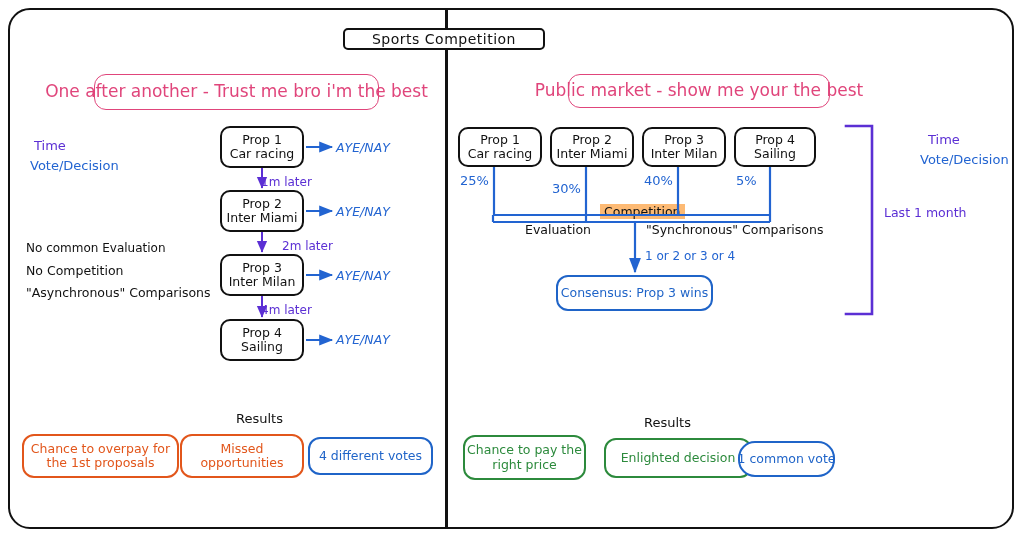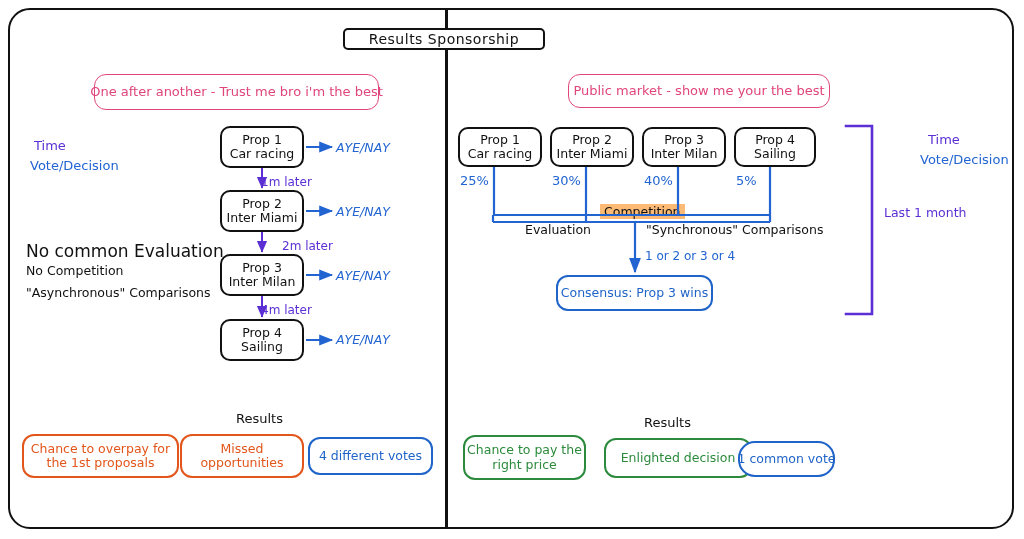--- a/index.html
+++ b/index.html
@@ -74,7 +74,7 @@
   <div class="divider"></div>
 
   <div class="box title-box" style="left:343px;top:28px;width:202px;height:22px;">
-    <span class="l1">Results Sponsorship</span>
+    <span class="l1">Sports Competition</span>
   </div>
 
   <div class="box pink-box" style="left:94px;top:74px;width:285px;height:36px;">

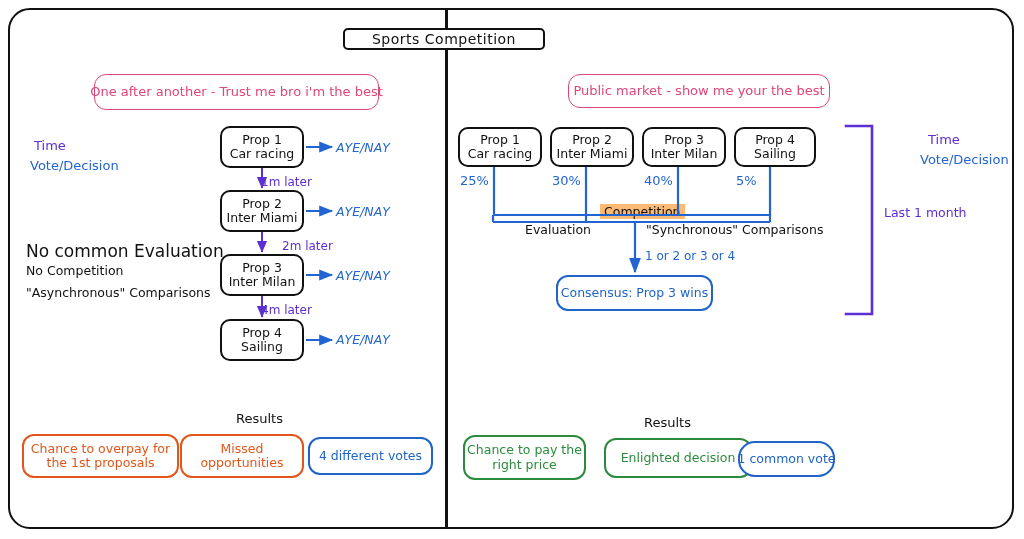--- a/index.html
+++ b/index.html
@@ -34,7 +34,7 @@
   }
   .pink-box{
     border:1.8px solid #e0457b;border-radius:12px;color:#e0457b;
-    font-size:13px;white-space:nowrap;
+    font-size:17px;white-space:nowrap;
   }
   .orange-box{border:2px solid #e2561b;border-radius:12px;color:#e2561b;font-size:12.5px;}
   .blue-box{border:2px solid #1f64c8;border-radius:12px;color:#1f64c8;font-size:12.5px;}

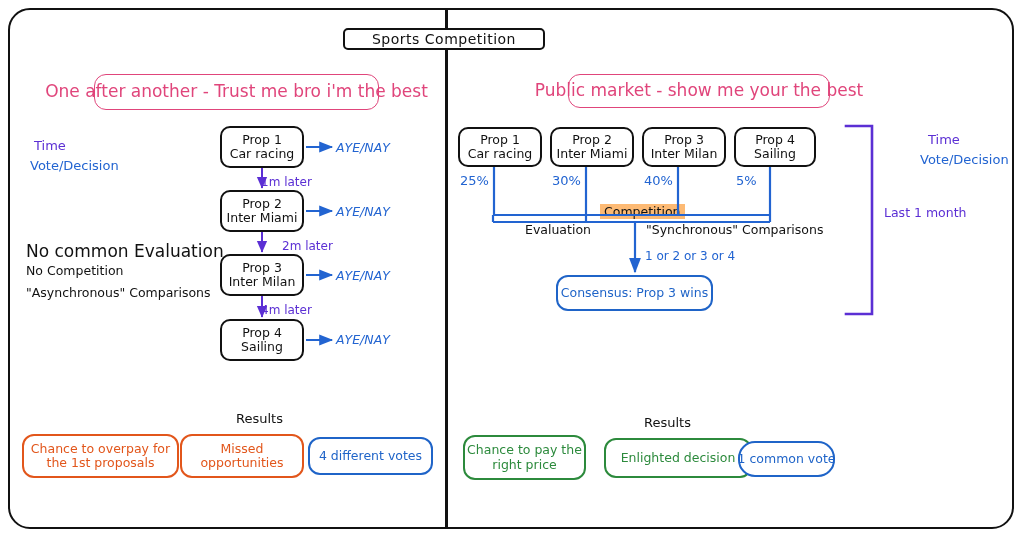--- a/index.html
+++ b/index.html
@@ -154,7 +154,7 @@
   </div>
 
   <div class="txt pct" style="left:460px;top:173px;">25%</div>
-  <div class="txt pct" style="left:552px;top:173px;">30%</div>
+  <div class="txt pct" style="left:552px;top:181px;">30%</div>
   <div class="txt pct" style="left:644px;top:173px;">40%</div>
   <div class="txt pct" style="left:736px;top:173px;">5%</div>
 

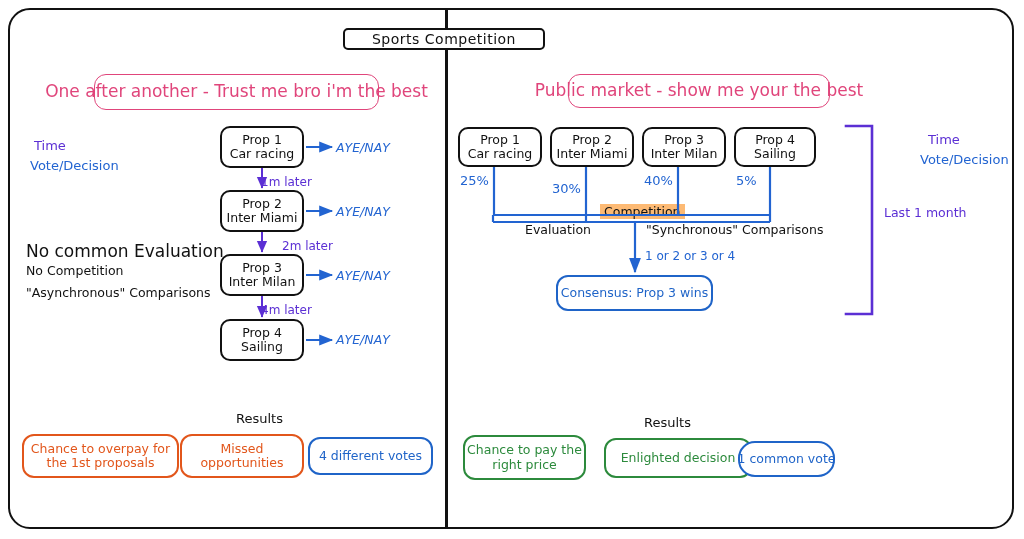--- a/index.html
+++ b/index.html
@@ -84,7 +84,7 @@
   <div class="txt t-purple" style="left:34px;top:138px;font-size:13px;">Time</div>
   <div class="txt t-blue" style="left:30px;top:158px;font-size:13px;">Vote/Decision</div>
 
-  <div class="txt t-black" style="left:26px;top:241px;font-size:17px;">No common Evaluation</div>
+  <div class="txt t-black" style="left:26px;top:241px;font-size:12px;">No common Evaluation</div>
   <div class="txt t-black" style="left:26px;top:263px;font-size:12.5px;">No Competition</div>
   <div class="txt t-black" style="left:26px;top:285px;font-size:12.5px;">"Asynchronous" Comparisons</div>
 

